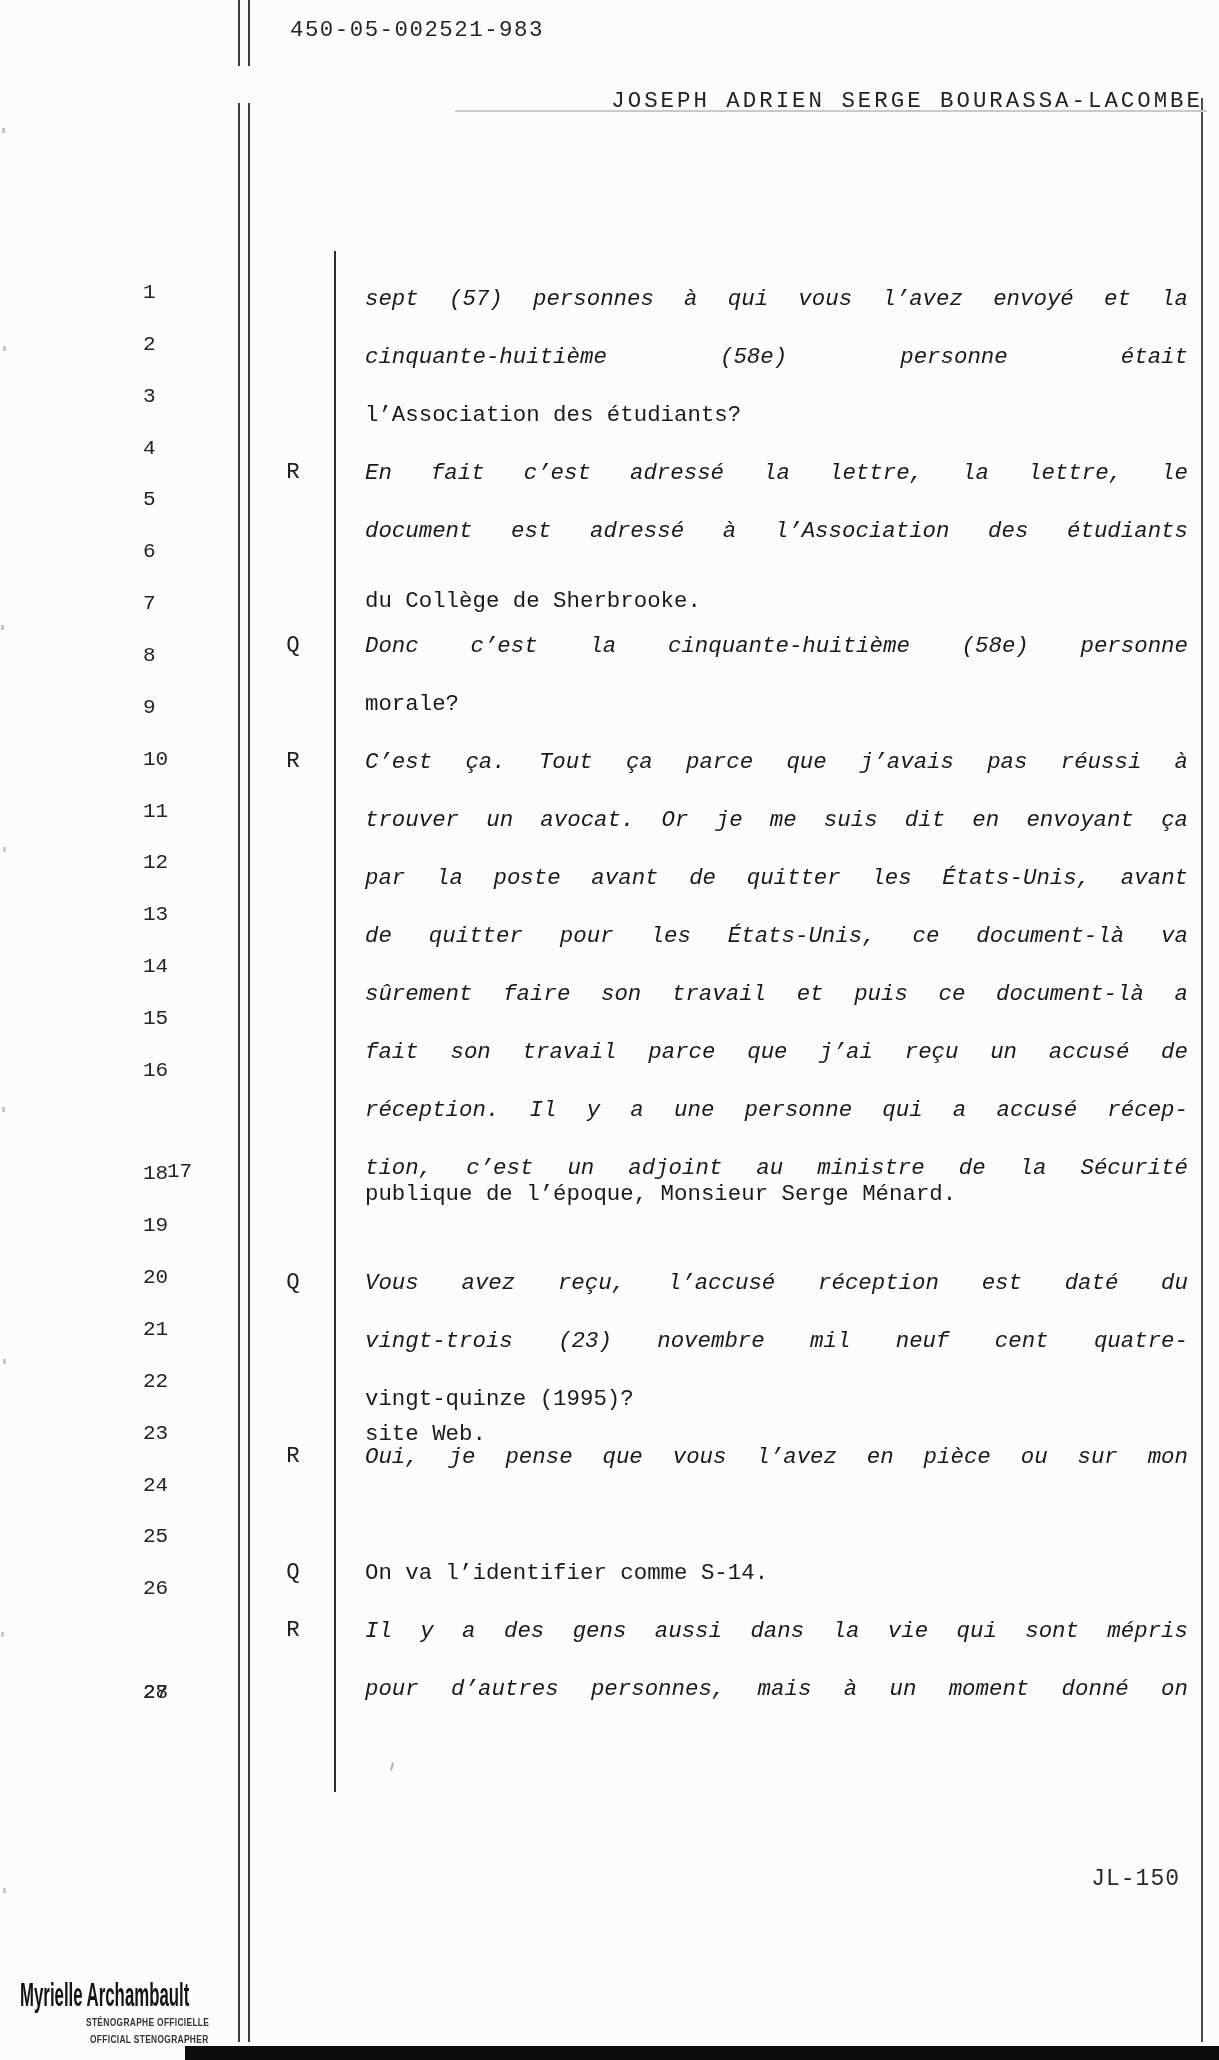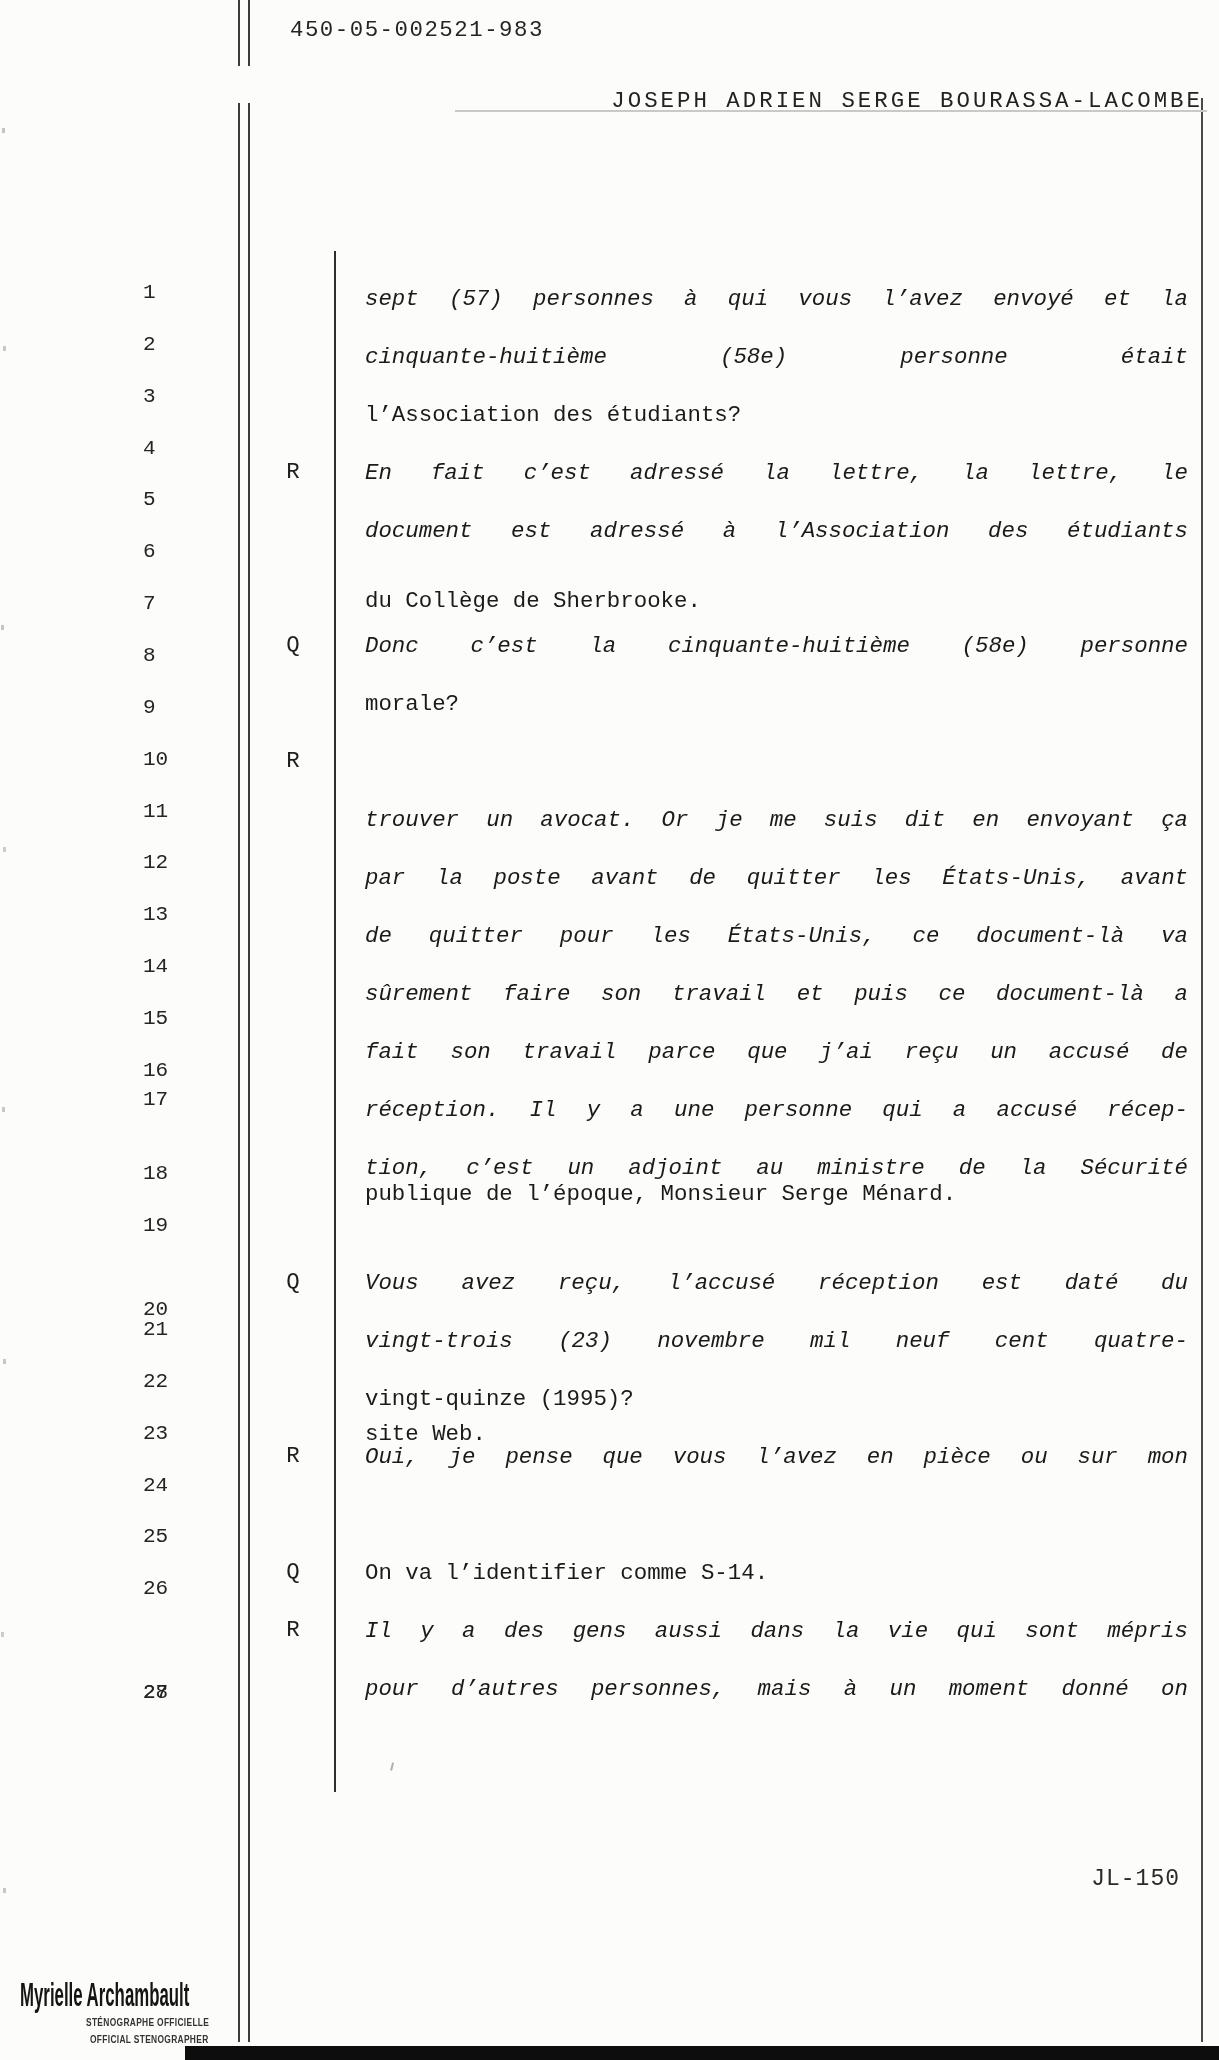--- a/index.html
+++ b/index.html
@@ -152,6 +152,7 @@
       </div>
       <div class="t-row" style="top: 748.2px;">
         <span class="speaker">R</span>
+        <div class="t-text just">C’est ça. Tout ça parce que j’avais pas réussi à</div>
       </div>
       <div class="t-row" style="top: 806.1px;">
         <div class="t-text just">trouver un avocat. Or je me suis dit en envoyant ça</div>

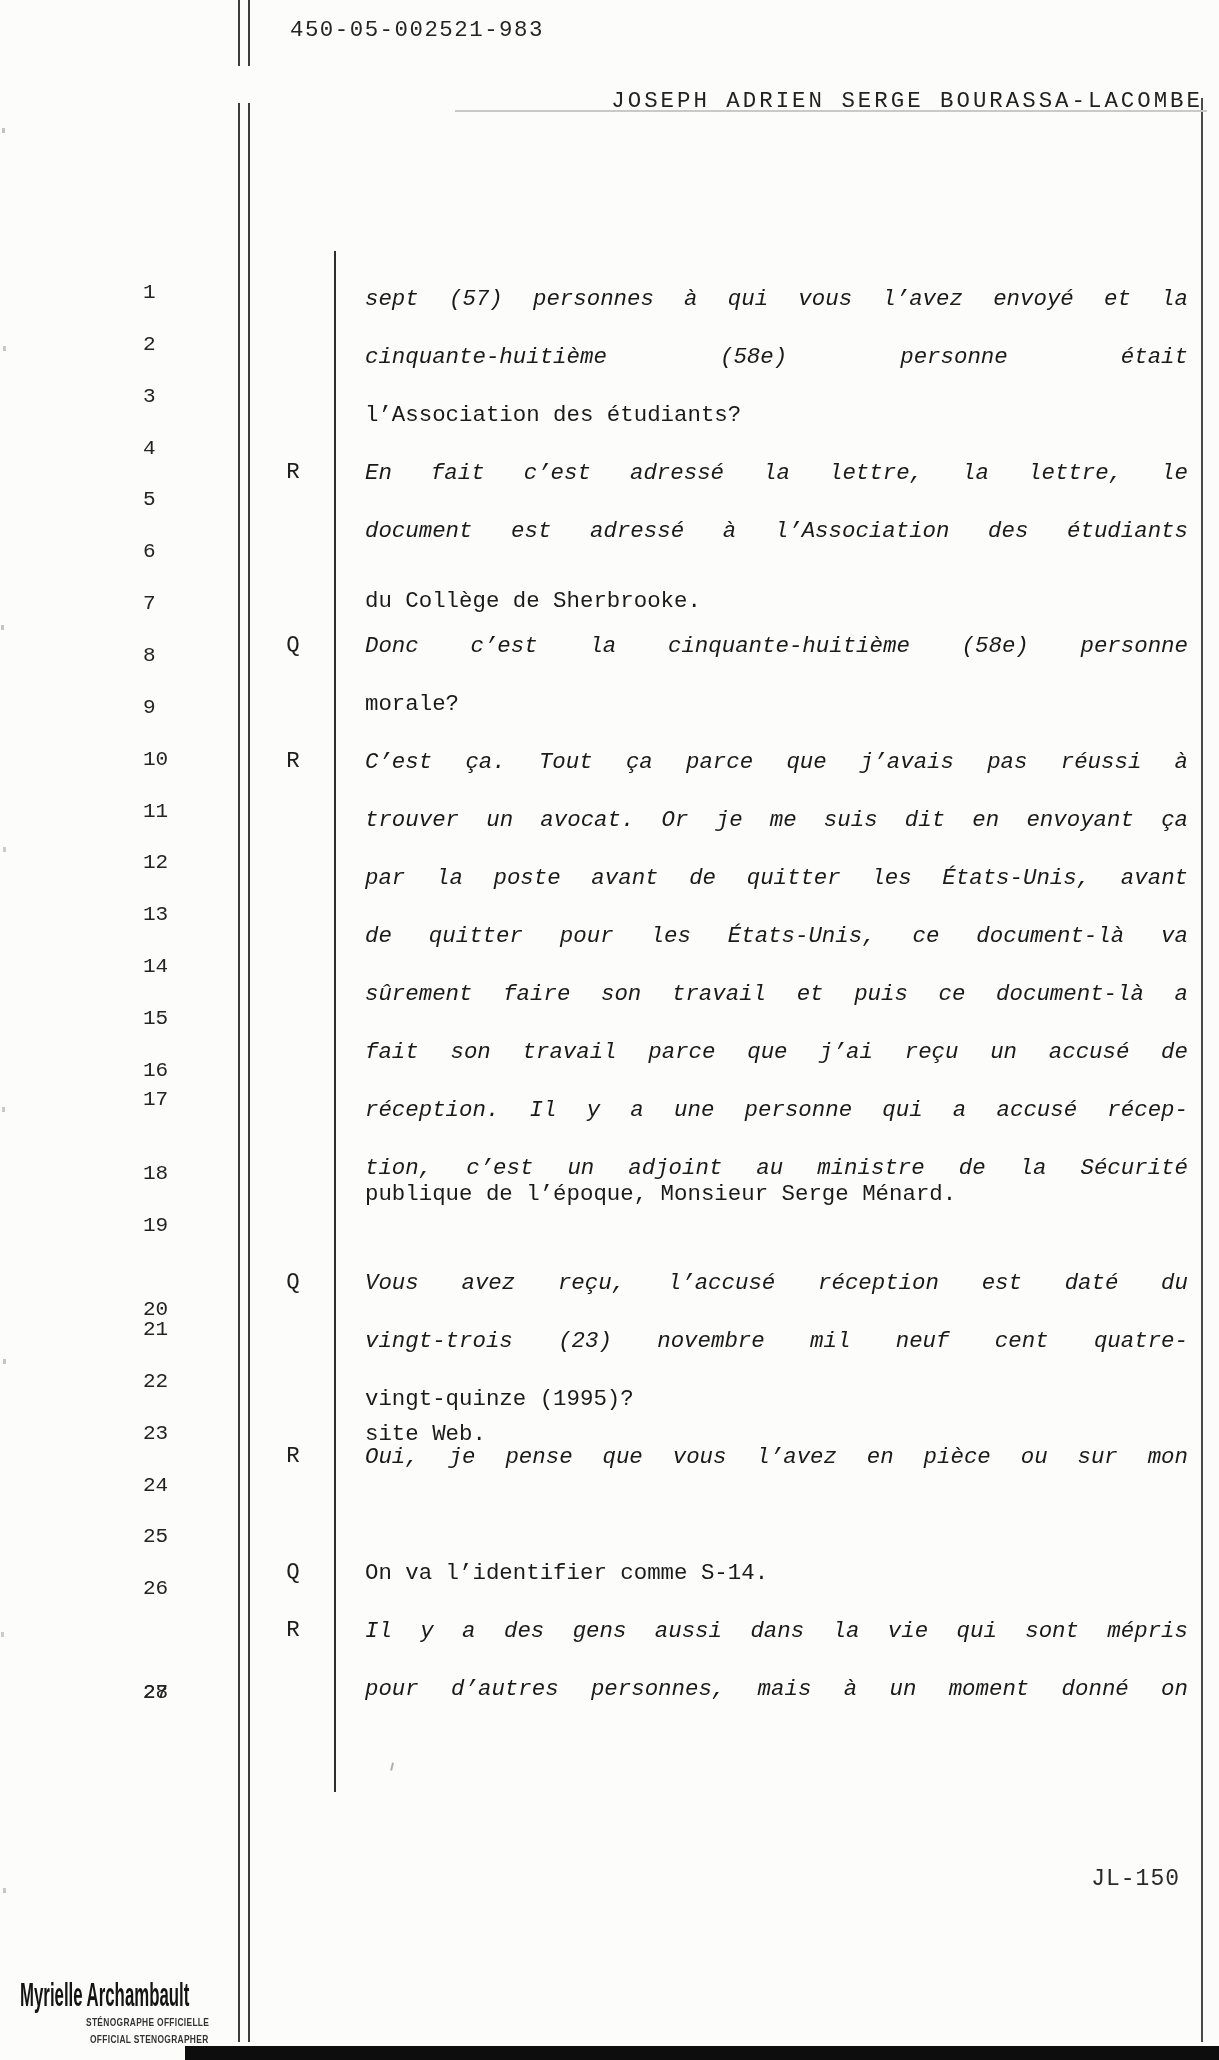--- a/index.html
+++ b/index.html
@@ -110,7 +110,7 @@
       <div class="line-no" style="top: 955.05px;">14</div>
       <div class="line-no" style="top: 1006.9px;">15</div>
       <div class="line-no" style="top: 1058.75px;">16</div>
-      <div class="line-no" style="top: 1088px;">17</div>
+      <div class="line-no" style="top: 1160px; margin-left: 24px;">17</div>
       <div class="line-no" style="top: 1162.45px;">18</div>
       <div class="line-no" style="top: 1214.3px;">19</div>
       <div class="line-no" style="top: 1266.15px; margin-top: 32px;">20</div>

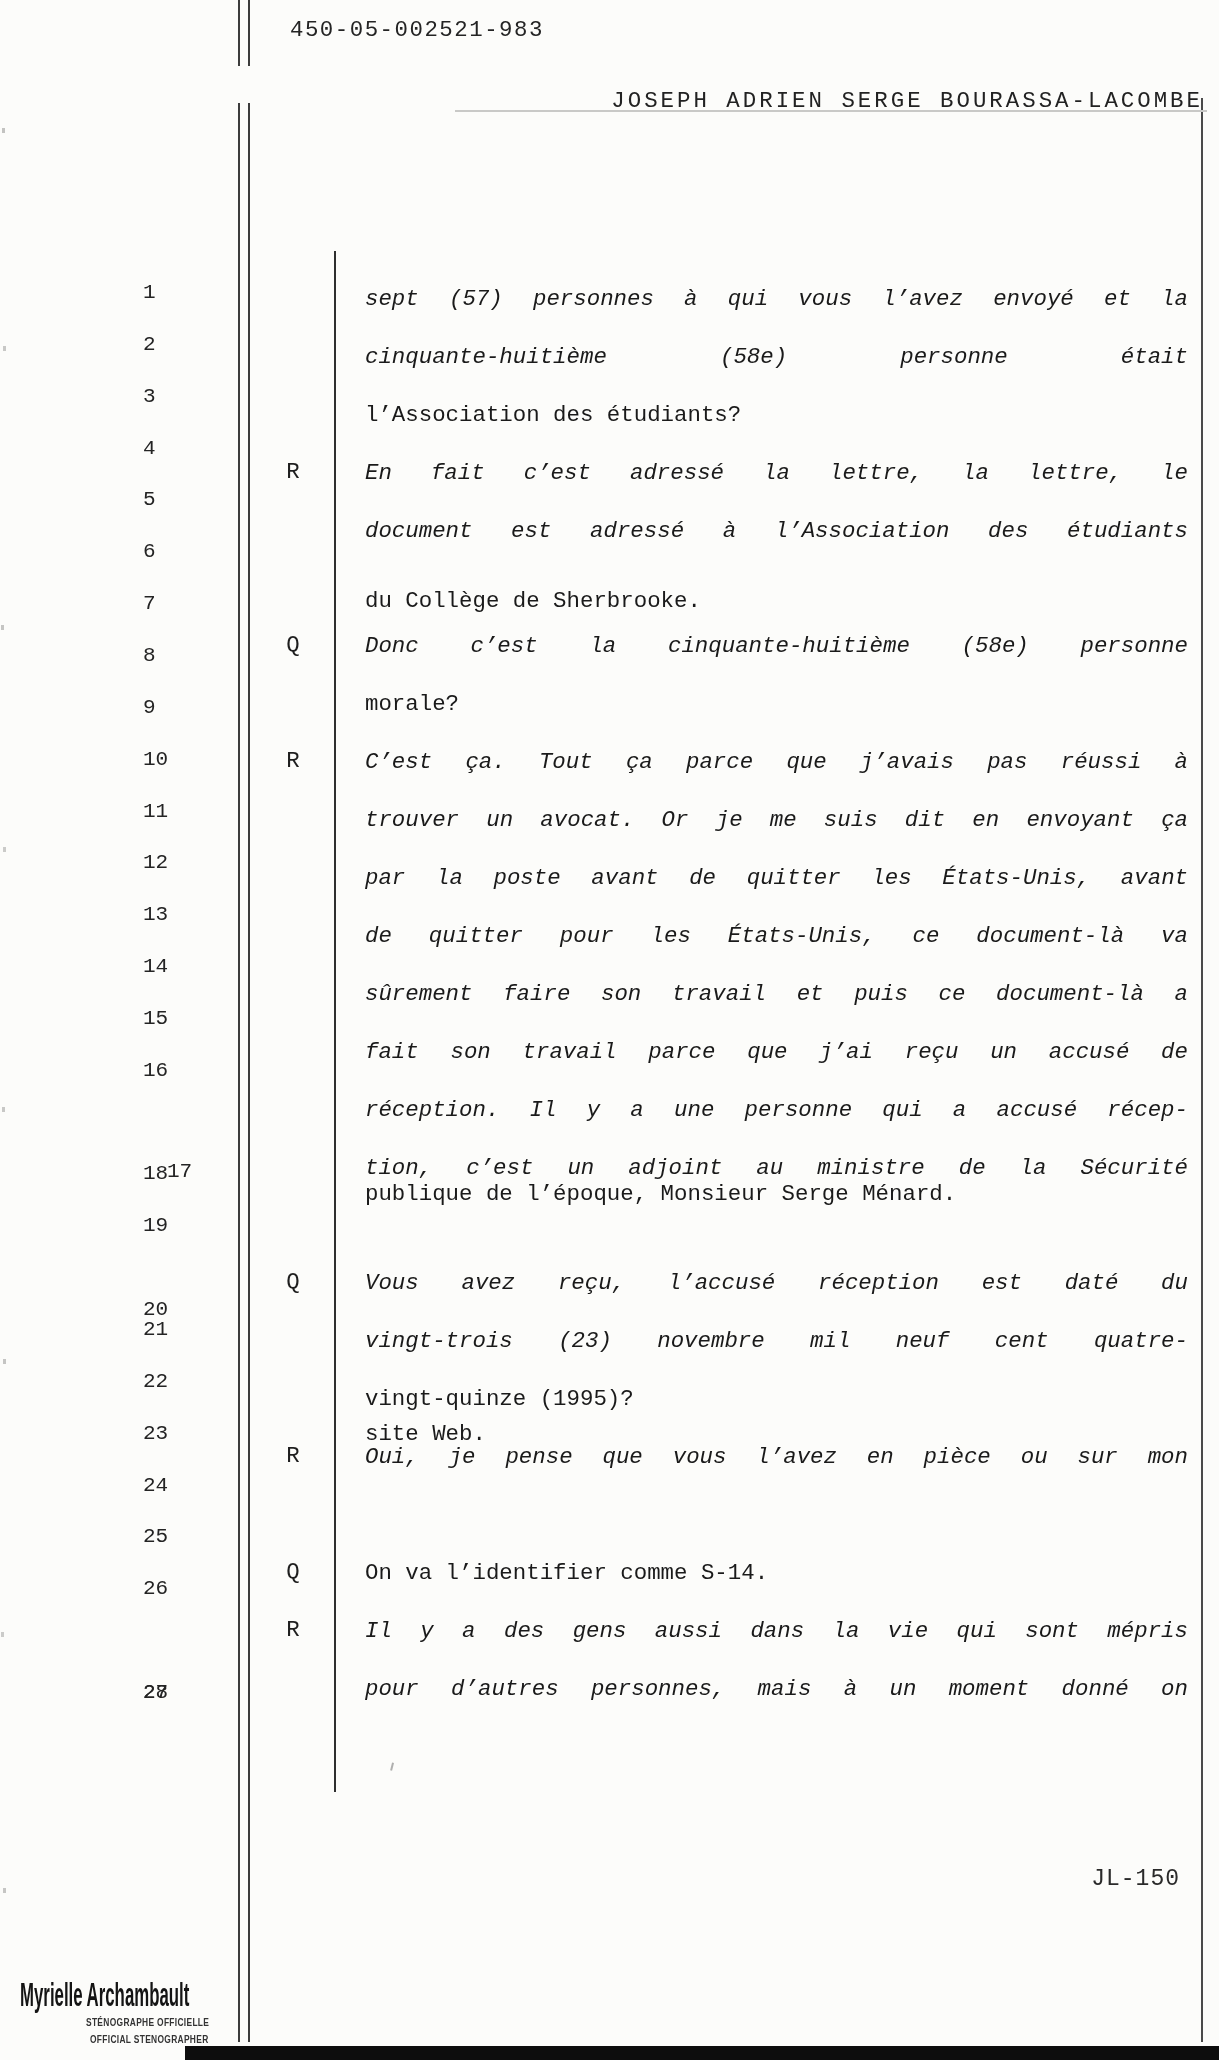--- a/index.html
+++ b/index.html
@@ -113,7 +113,7 @@
       <div class="line-no" style="top: 1160px; margin-left: 24px;">17</div>
       <div class="line-no" style="top: 1162.45px;">18</div>
       <div class="line-no" style="top: 1214.3px;">19</div>
-      <div class="line-no" style="top: 1266.15px; margin-top: 32px;">20</div>
+      <div class="line-no" style="top: 1266.15px;">20</div>
       <div class="line-no" style="top: 1318px;">21</div>
       <div class="line-no" style="top: 1369.85px;">22</div>
       <div class="line-no" style="top: 1421.7px;">23</div>

